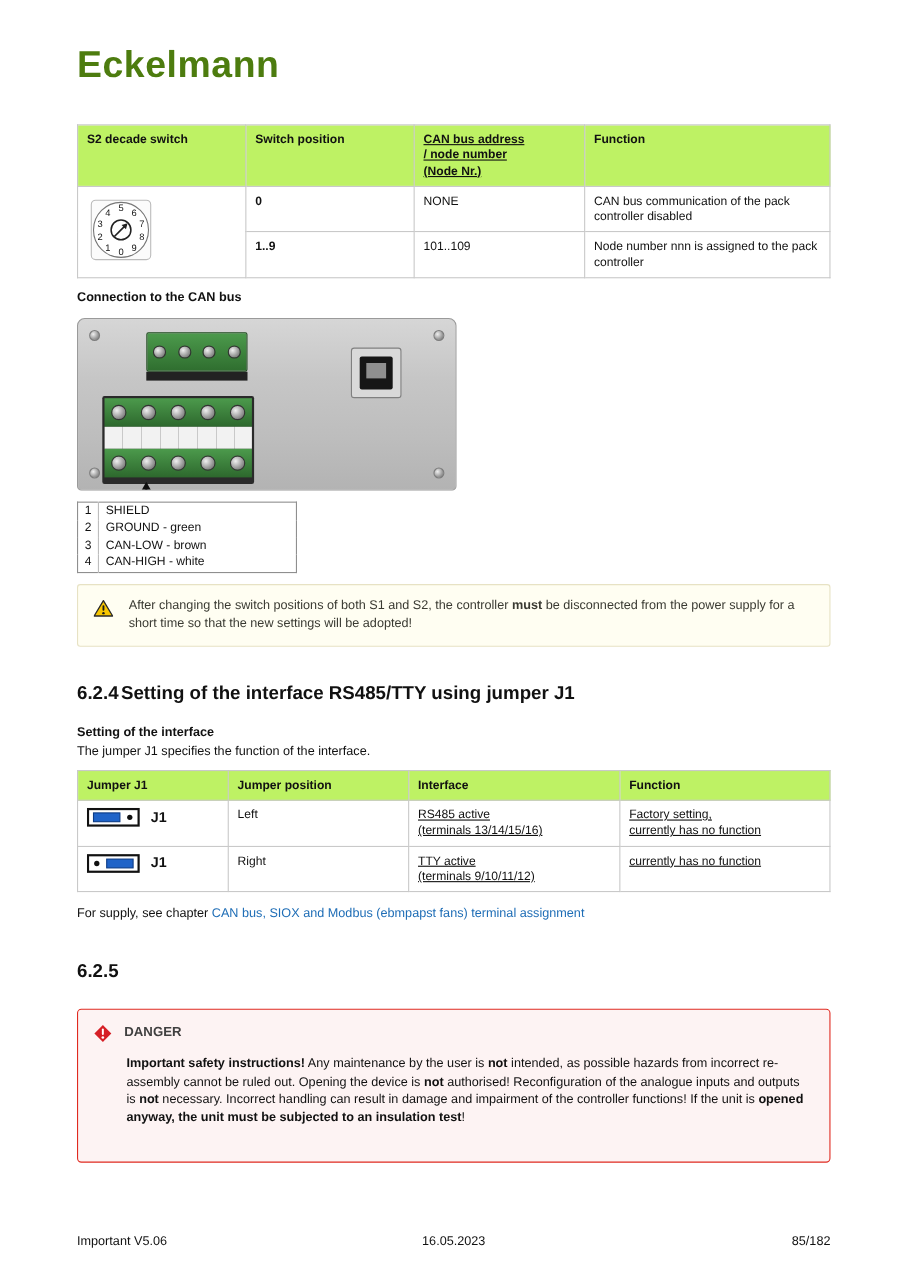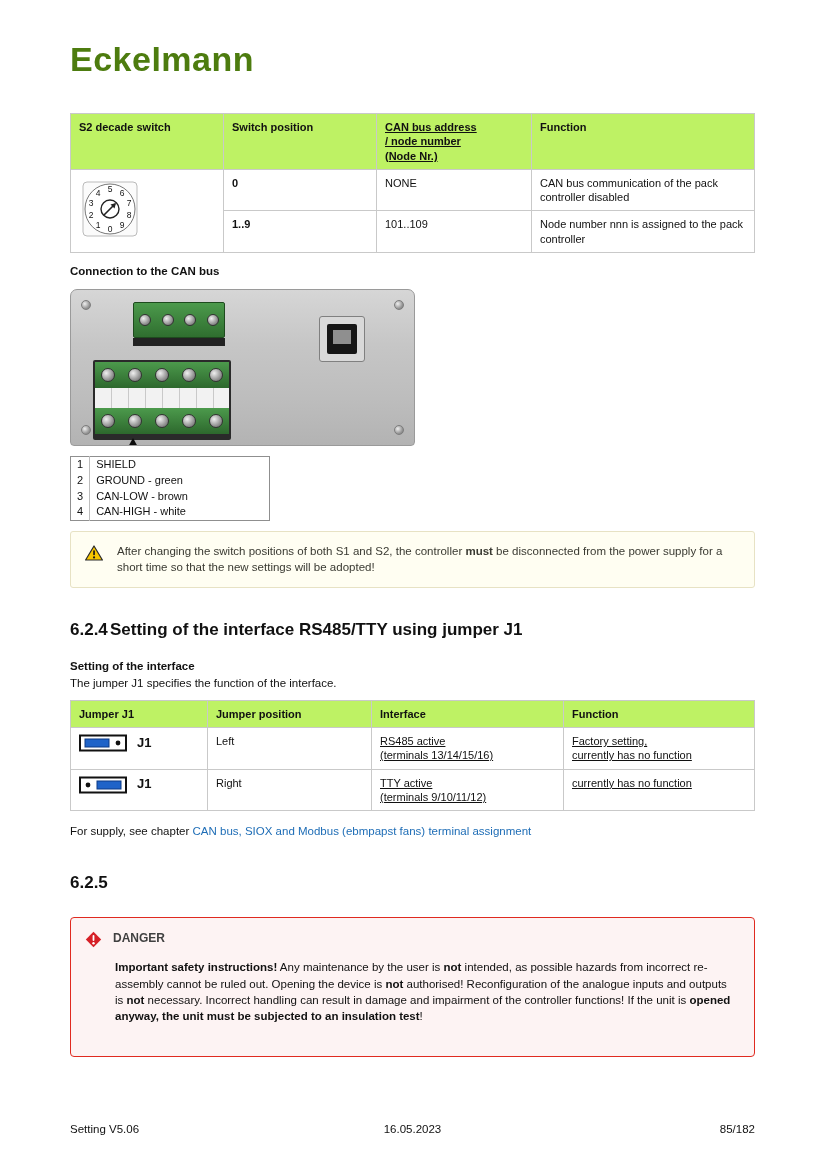--- a/index.html
+++ b/index.html
@@ -296,7 +296,7 @@
   </div>
 
   <div class="footer">
-    <span class="f-left">Setting V5.06</span>
+    <span class="f-left">Important V5.06</span>
     <span class="f-center">16.05.2023</span>
     <span class="f-right">85/182</span>
   </div>

